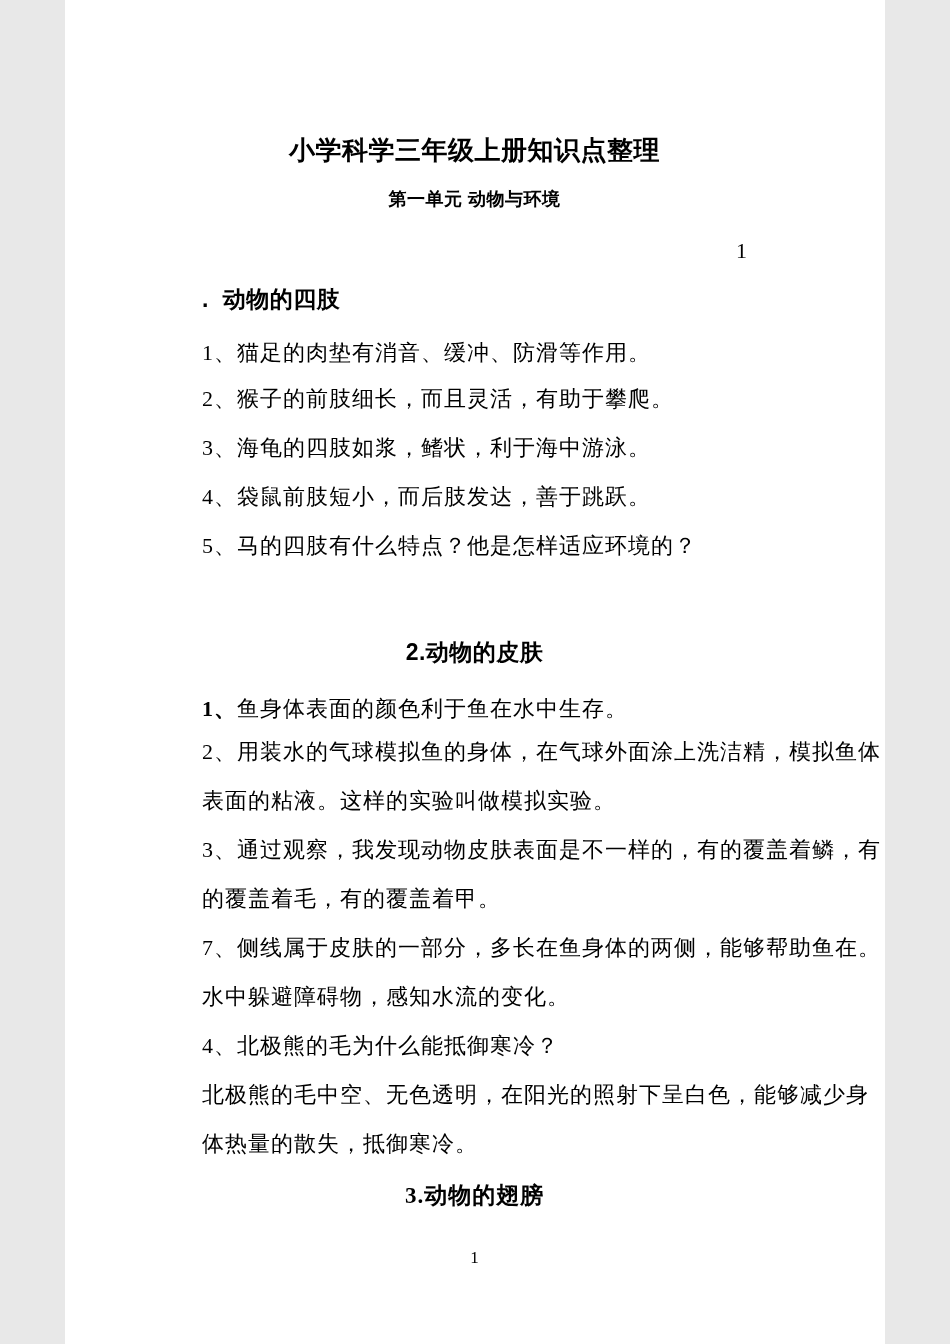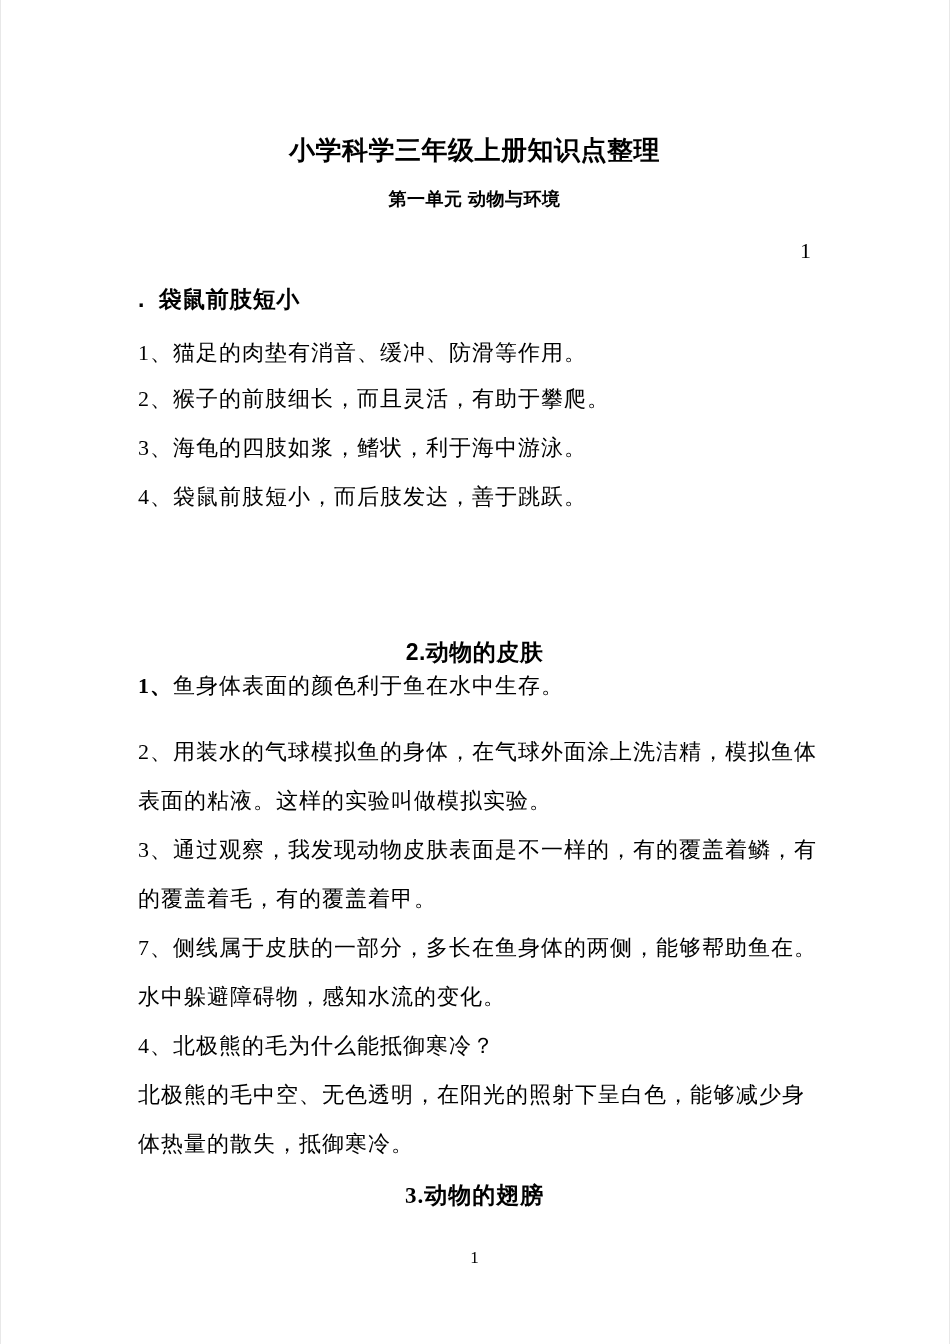--- a/index.html
+++ b/index.html
@@ -5,7 +5,7 @@
   html, body { margin: 0; padding: 0; background: #e8e8e8; }
   .page {
     position: relative;
-    width: 948px;
+    width: 820px;
     height: 1344px;
     margin: 0 auto;
     background: #ffffff;

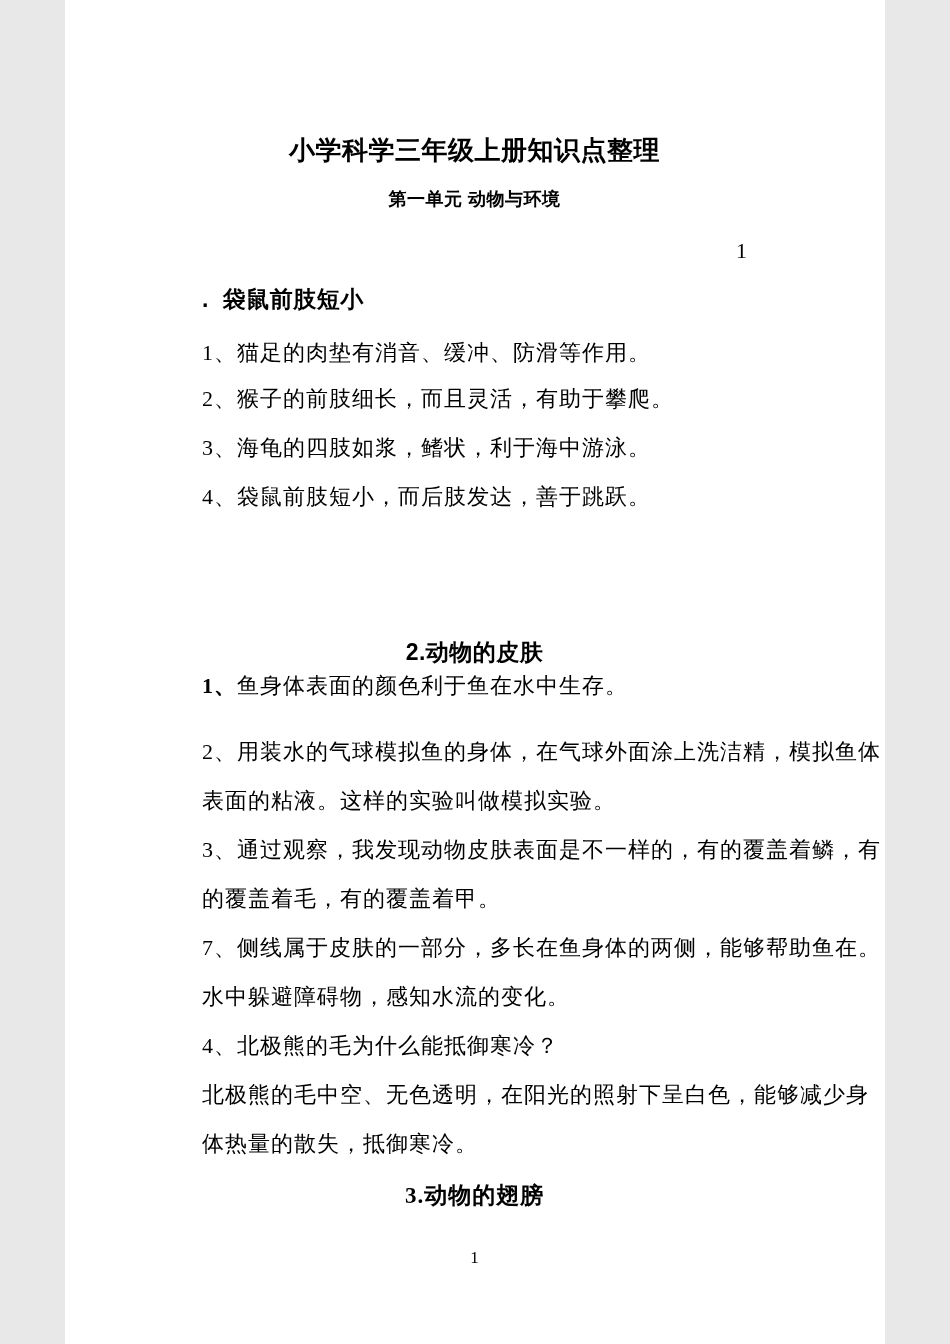--- a/index.html
+++ b/index.html
@@ -79,7 +79,7 @@
 
   <div class="ln t-num" style="top:234px">1</div>
 
-  <div class="ln t-h" style="top:282px">.  袋鼠前肢短小</div>
+  <div class="ln t-h" style="top:282px">.  动物的四肢</div>
 
   <div class="ln t-body" style="top:336px">1、猫足的肉垫有消音、缓冲、防滑等作用。</div>
   <div class="ln t-body" style="top:382px">2、猴子的前肢细长，而且灵活，有助于攀爬。</div>

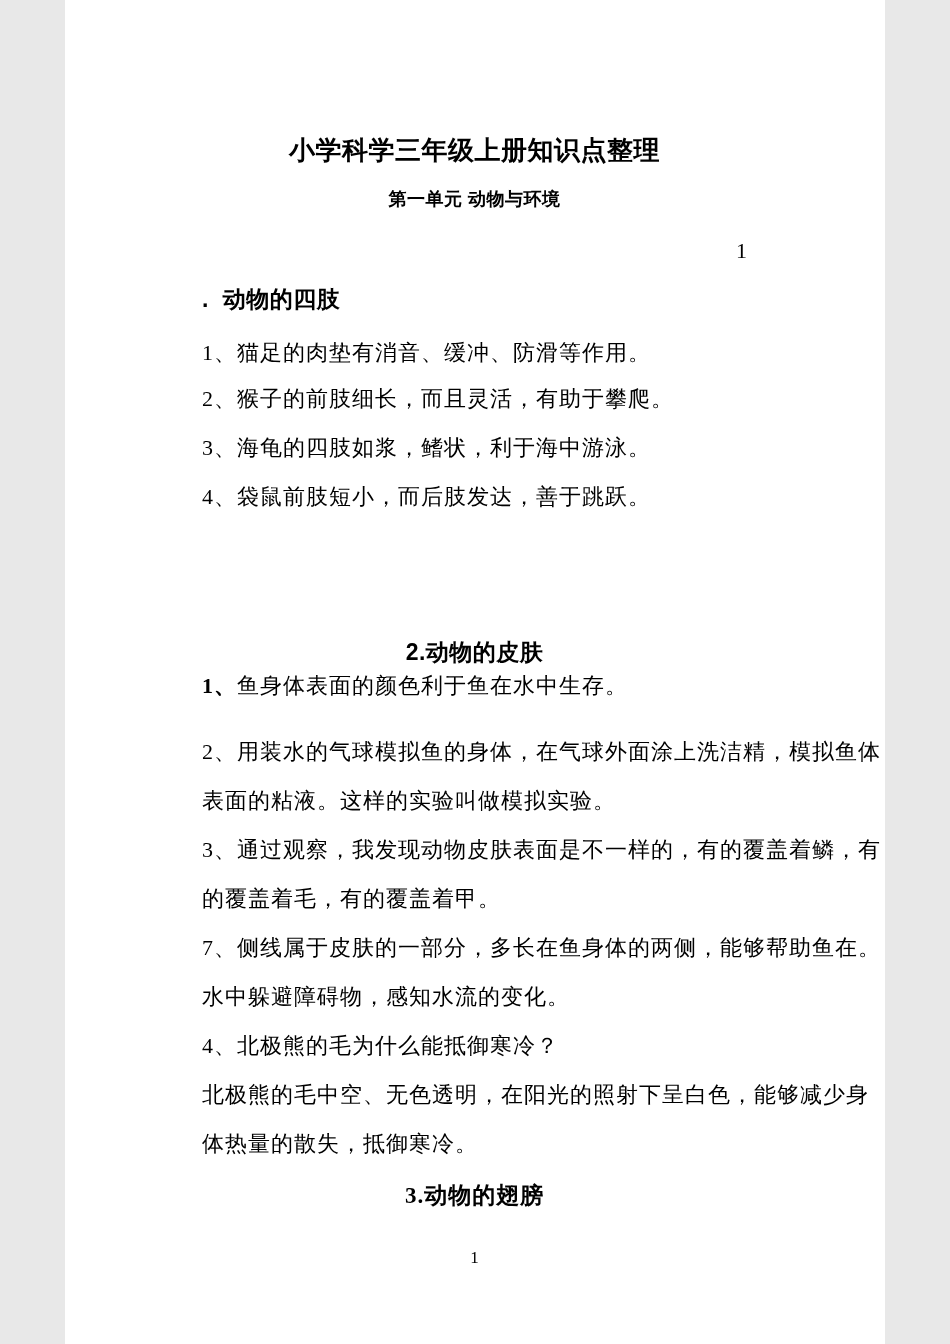--- a/index.html
+++ b/index.html
@@ -85,6 +85,7 @@
   <div class="ln t-body" style="top:382px">2、猴子的前肢细长，而且灵活，有助于攀爬。</div>
   <div class="ln t-body" style="top:431px">3、海龟的四肢如浆，鳍状，利于海中游泳。</div>
   <div class="ln t-body" style="top:480px">4、袋鼠前肢短小，而后肢发达，善于跳跃。</div>
+  <div class="ln t-body" style="top:529px">5、马的四肢有什么特点？他是怎样适应环境的？</div>
 
   <div class="ln t-h t-h-center" style="top:635px">2.动物的皮肤</div>
 

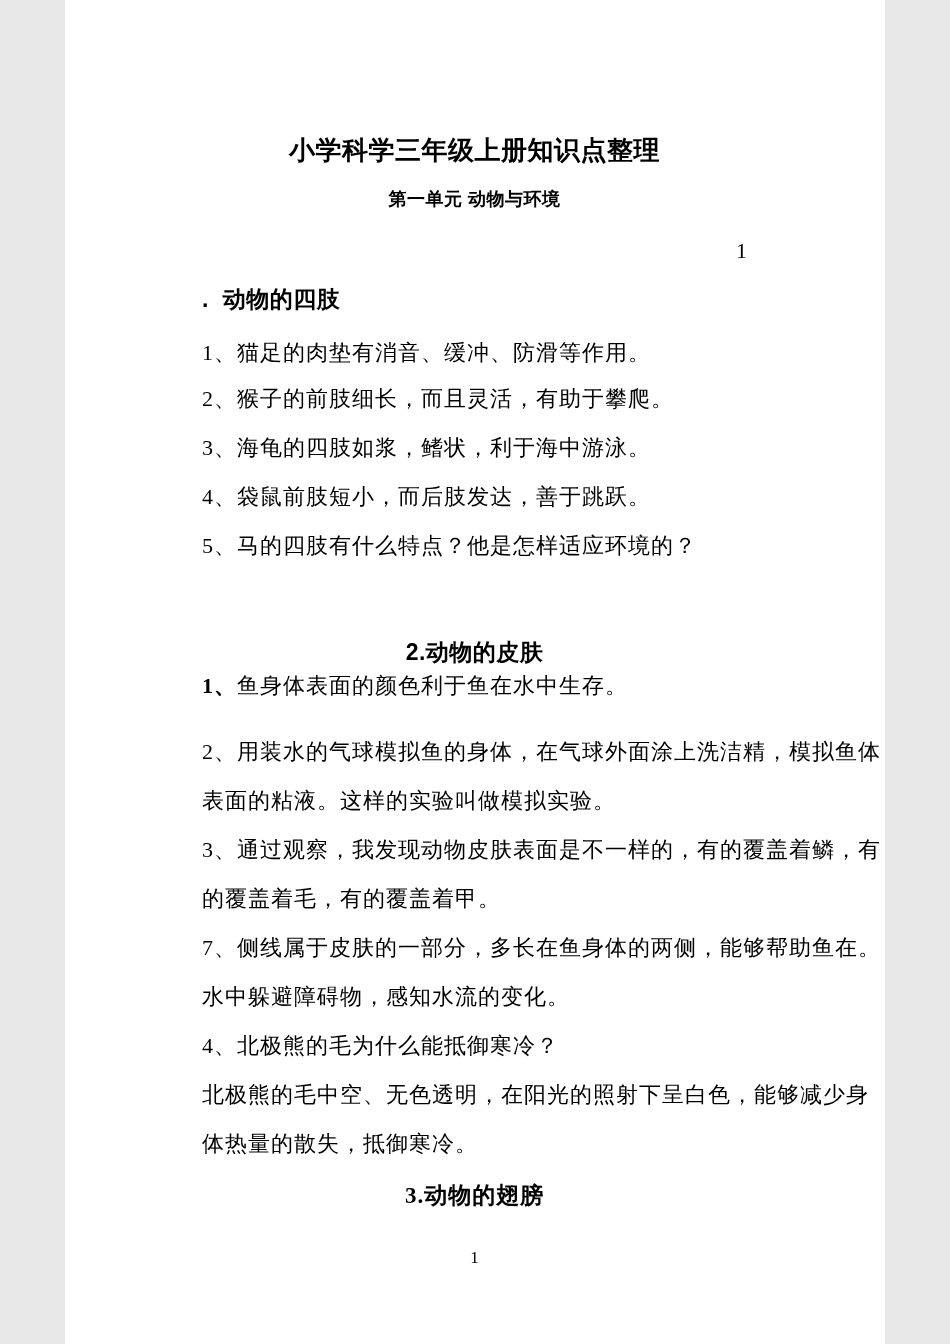--- a/index.html
+++ b/index.html
@@ -89,7 +89,7 @@
 
   <div class="ln t-h t-h-center" style="top:635px">2.动物的皮肤</div>
 
-  <div class="ln t-body" style="top:669px"><span class="bold-prefix">1、</span><span>鱼身体表面的颜色利于鱼在水中生存。</span></div>
+  <div class="ln t-body" style="top:692px"><span class="bold-prefix">1、</span><span>鱼身体表面的颜色利于鱼在水中生存。</span></div>
 
   <div class="ln t-body" style="top:735px">2、用装水的气球模拟鱼的身体，在气球外面涂上洗洁精，模拟鱼体</div>
   <div class="ln t-body" style="top:784px">表面的粘液。这样的实验叫做模拟实验。</div>

